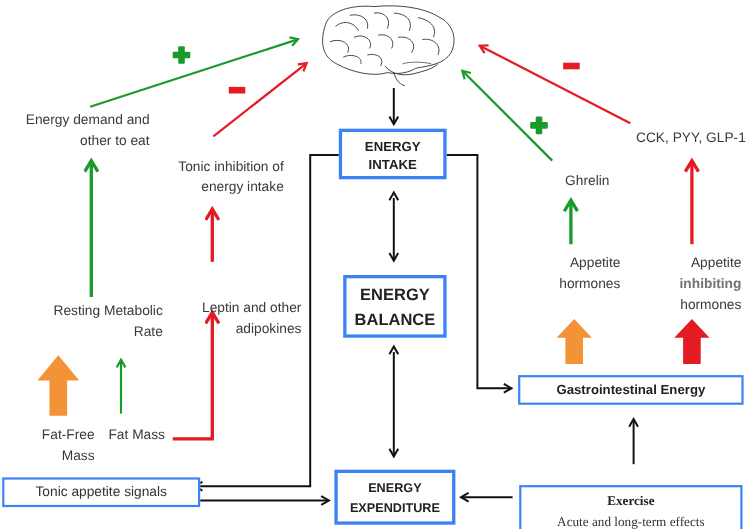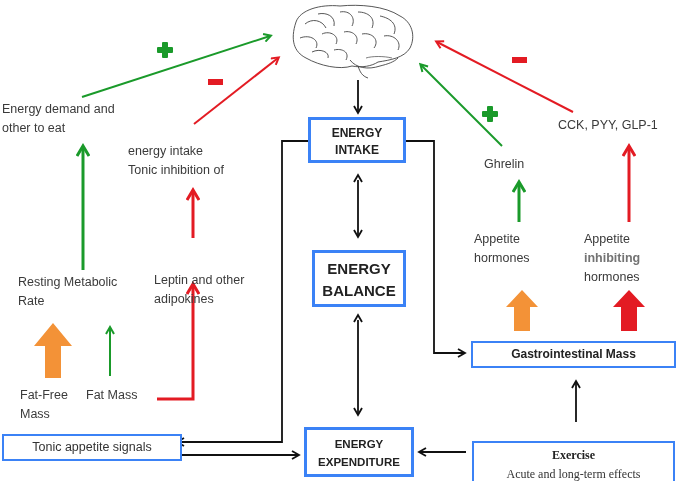--- a/index.html
+++ b/index.html
@@ -6,7 +6,7 @@
   body { width: 680px; height: 481px; position: relative; overflow: hidden;
          font-family: "Liberation Sans", "DejaVu Sans", sans-serif; color: #333; }
   svg.canvas { position: absolute; left: 0; top: 0; }
-  .lbl { position: absolute; text-align: left; font-size: 12.5px; line-height: 19px; color: #3a3a3a; white-space: nowrap; }
+  .lbl { position: absolute; text-align: right; font-size: 12.5px; line-height: 19px; color: #3a3a3a; white-space: nowrap; }
   .box { position: absolute; border: 2px solid #3b82f6; background: #fff; text-align: center; font-weight: bold; color: #222; box-sizing: border-box; }
   .box.thick { border-width: 3px; }
   .orange { color: #f0913a; font-weight: bold; }

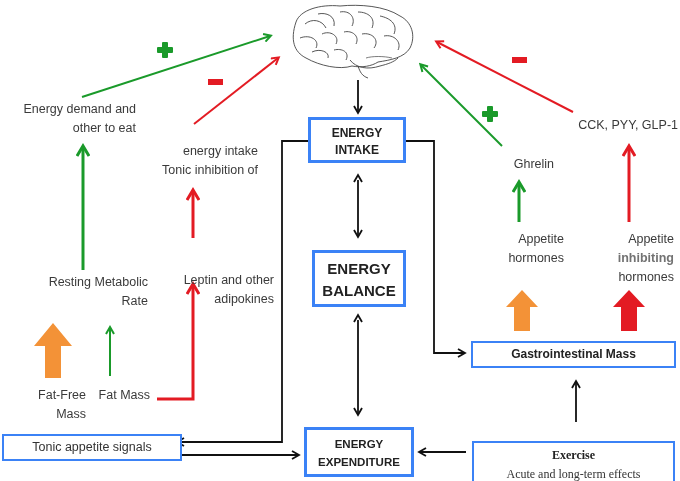--- a/index.html
+++ b/index.html
@@ -127,8 +127,8 @@
   <div>other to eat</div>
 </div>
 <div class="lbl" style="left:128px;top:142px;width:130px;">
+  <div>Tonic inhibition of</div>
   <div>energy intake</div>
-  <div>Tonic inhibition of</div>
 </div>
 <div class="lbl" style="left:154px;top:243px;width:120px;margin-top:28px;">
   <div>Leptin and other</div>

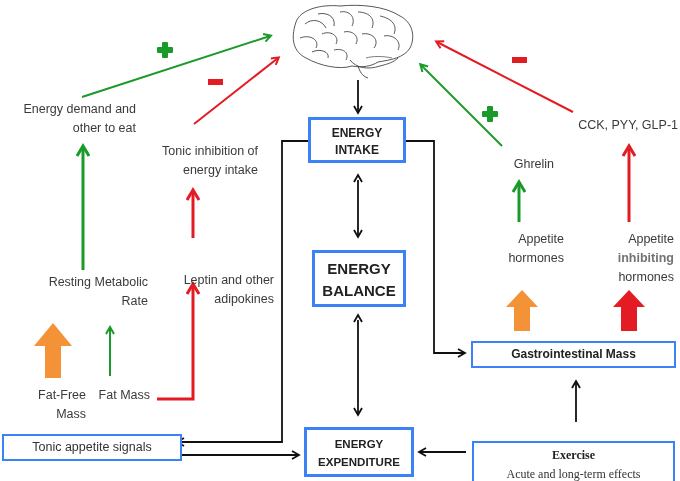--- a/index.html
+++ b/index.html
@@ -112,7 +112,7 @@
   <div>EXPENDITURE</div>
 </div>
 <div class="box" style="left:471px;top:341px;width:205px;height:27px;font-size:12px;line-height:23px;">
-  <span>Gastrointestinal Mass</span>
+  <span>Gastrointestinal Energy</span>
 </div>
 <div class="box" style="left:472px;top:441px;width:203px;height:62px;font-size:12px;line-height:19px;padding-top:3px;font-family:Liberation Serif, serif;">
   <div>Exercise</div>

